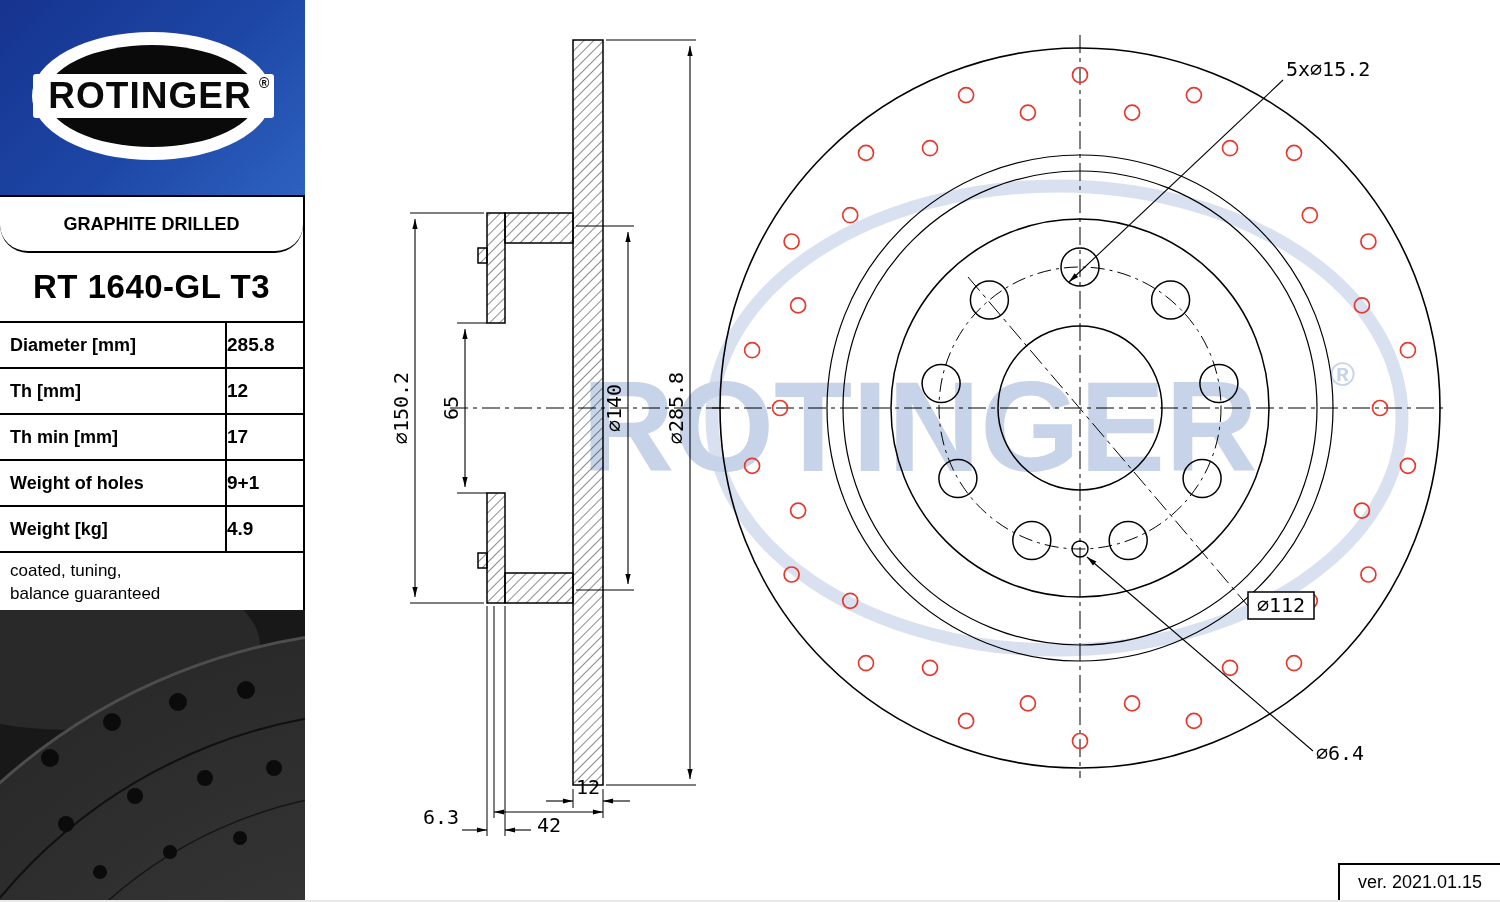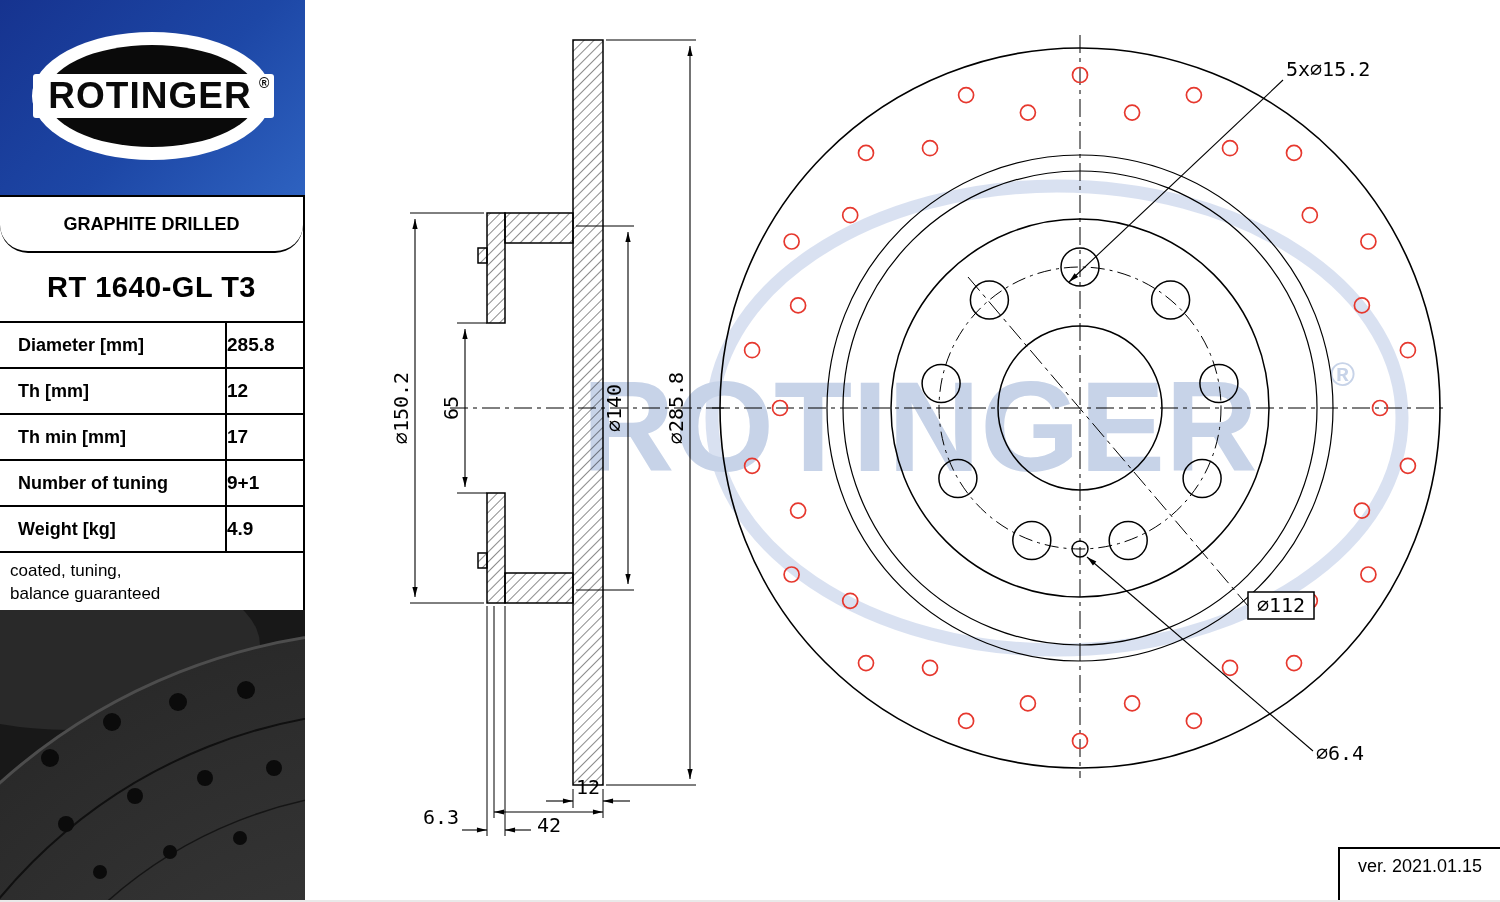--- a/index.html
+++ b/index.html
@@ -13,7 +13,7 @@
   .subtitle{box-sizing:border-box;height:56px;line-height:54px;text-align:center;
             font-weight:bold;font-size:18px;border-bottom:2px solid #000;border-radius:28px;}
   .part{box-sizing:border-box;height:70px;line-height:68px;text-align:center;
-        font-weight:bold;font-size:29px;border-bottom:2px solid #000;letter-spacing:0.5px;}
+        font-weight:bold;font-size:33px;border-bottom:2px solid #000;letter-spacing:0.5px;}
   .spec-row{box-sizing:border-box;height:46px;display:flex;border-bottom:2px solid #000;}
   .spec-label{flex:1;line-height:44px;padding-left:18px;font-weight:bold;font-size:18px;}
   .spec-value{width:76px;line-height:44px;text-align:left;font-weight:bold;font-size:19px;

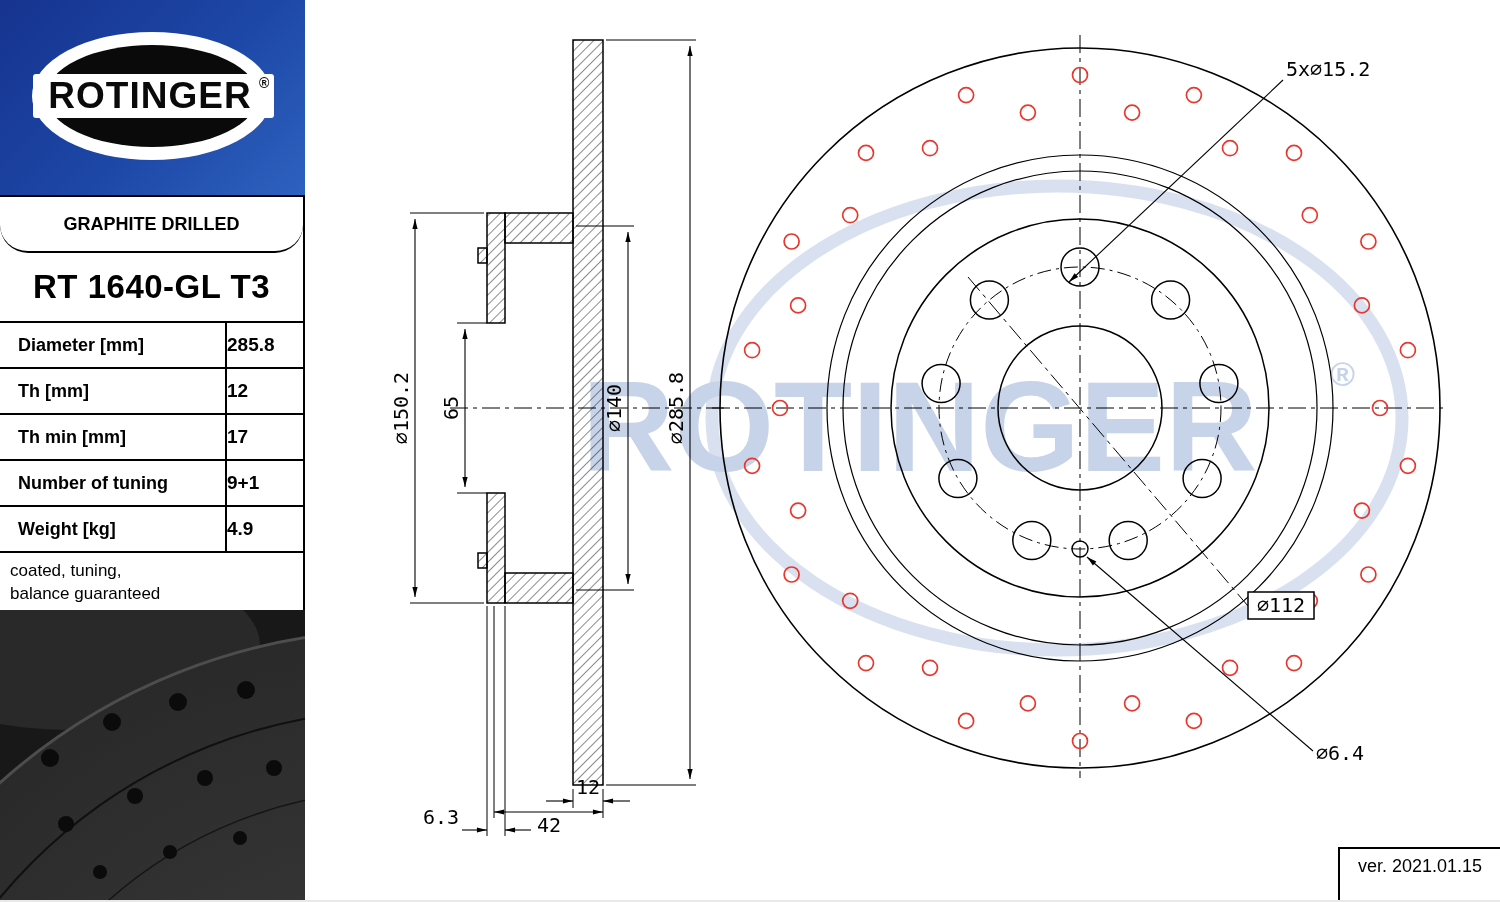--- a/index.html
+++ b/index.html
@@ -15,7 +15,7 @@
   .part{box-sizing:border-box;height:70px;line-height:68px;text-align:center;
         font-weight:bold;font-size:33px;border-bottom:2px solid #000;letter-spacing:0.5px;}
   .spec-row{box-sizing:border-box;height:46px;display:flex;border-bottom:2px solid #000;}
-  .spec-label{flex:1;line-height:44px;padding-left:18px;font-weight:bold;font-size:18px;}
+  .spec-label{flex:1;line-height:44px;padding-left:10px;font-weight:bold;font-size:18px;}
   .spec-value{width:76px;line-height:44px;text-align:left;font-weight:bold;font-size:19px;
               border-left:2px solid #000;}
   .note{box-sizing:border-box;height:59px;padding:6px 0 0 10px;font-size:17px;line-height:23px;

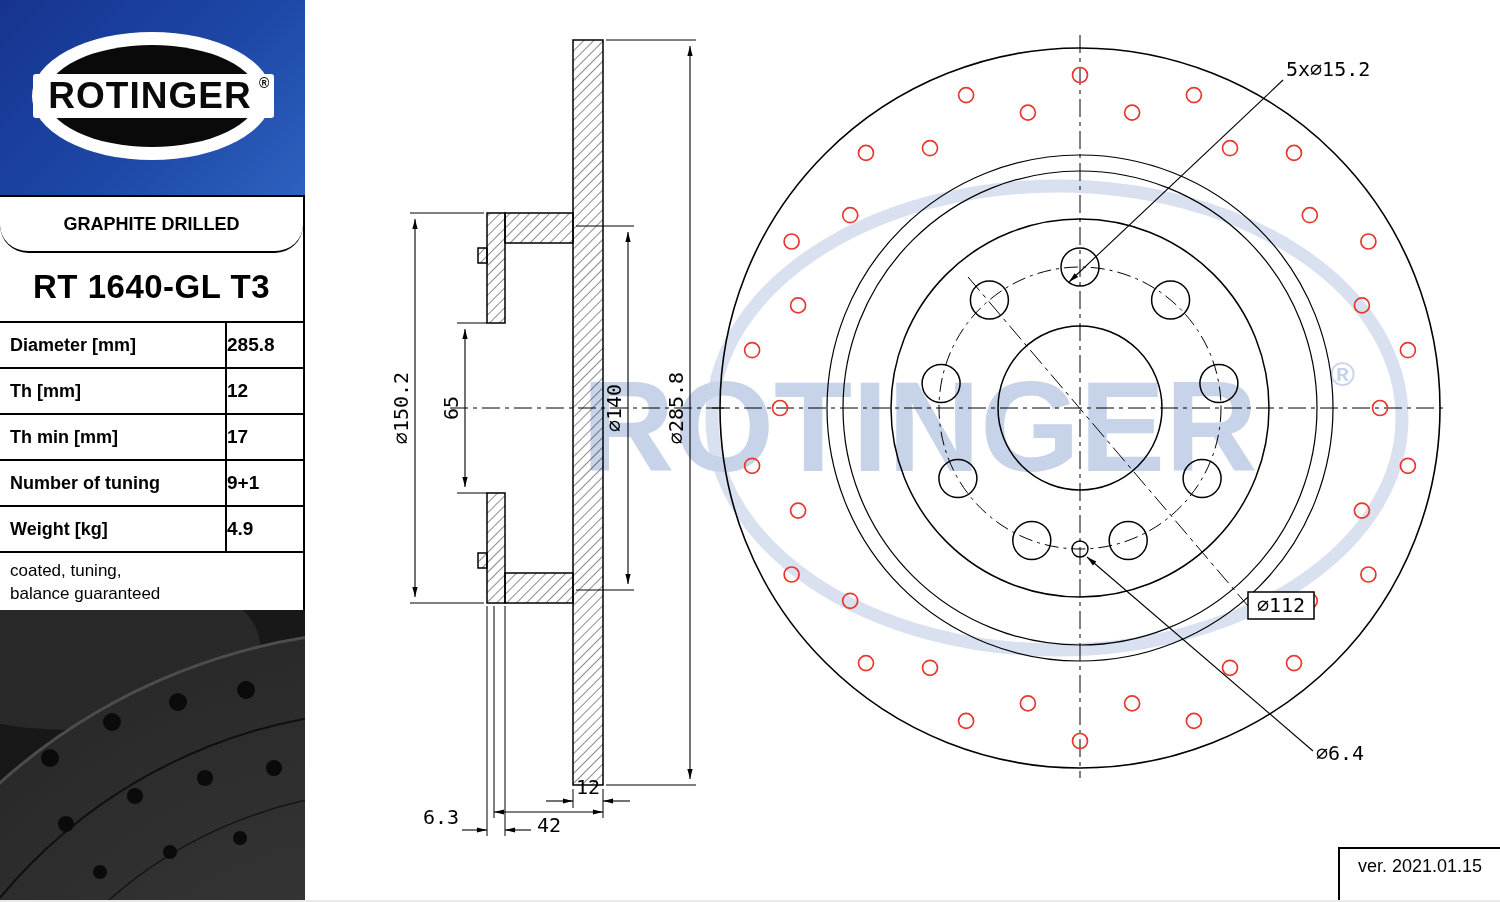--- a/index.html
+++ b/index.html
@@ -74,7 +74,7 @@
         <div class="spec-value">17</div>
       </div>
       <div class="spec-row">
-        <div class="spec-label">Number of tuning</div>
+        <div class="spec-label">Weight of holes</div>
         <div class="spec-value">9+1</div>
       </div>
       <div class="spec-row">

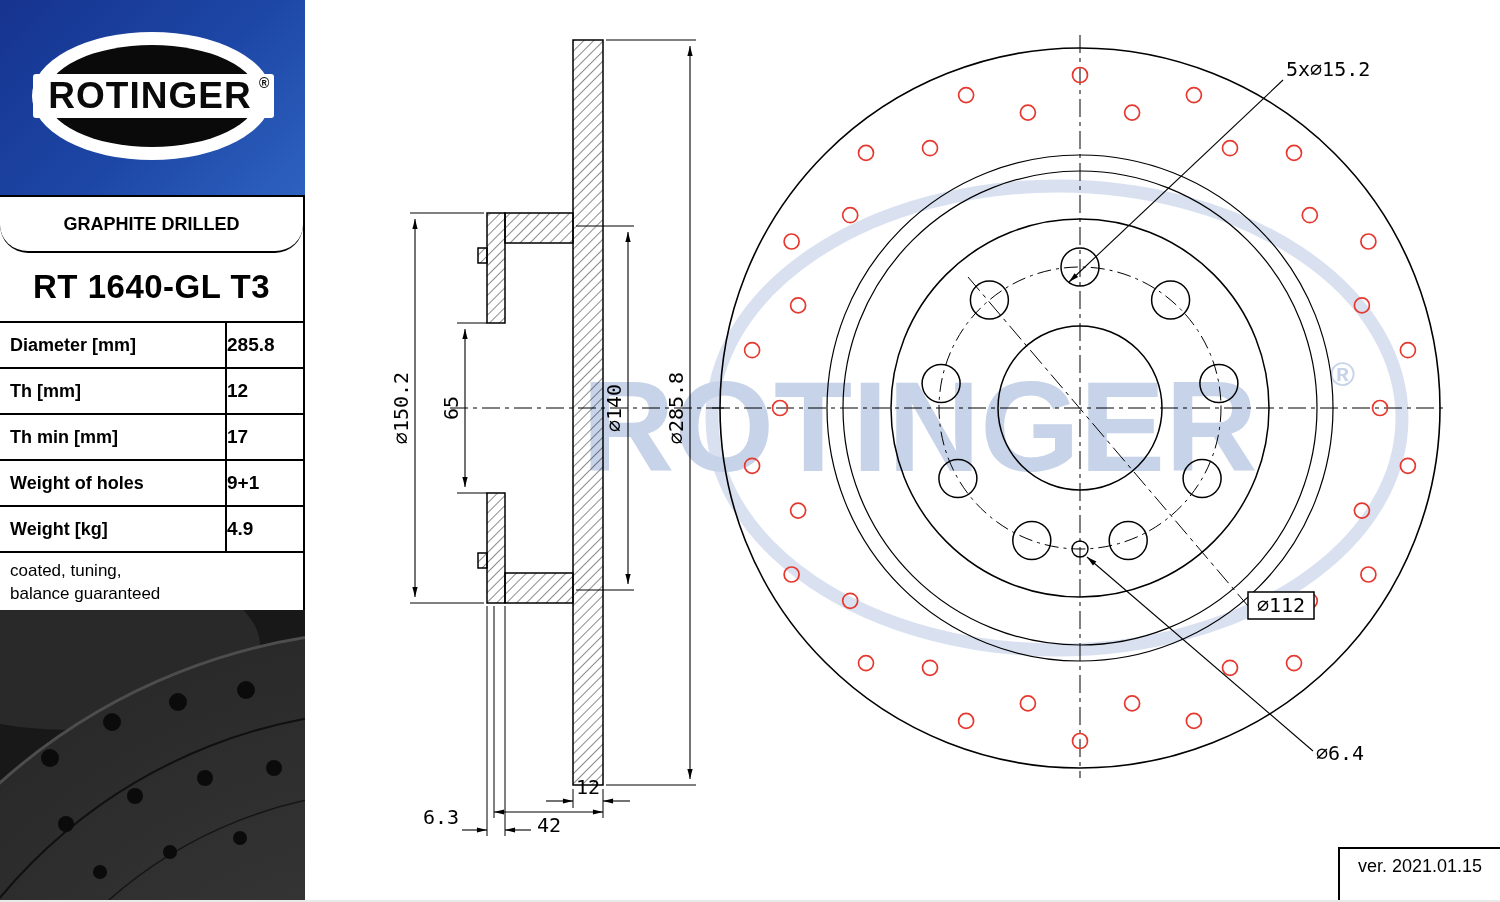--- a/index.html
+++ b/index.html
@@ -38,7 +38,7 @@
   
   .version-box{position:absolute;right:0;bottom:0;box-sizing:border-box;background:#fff;
                border:2px solid #000;border-right:none;border-bottom:none;
-               padding:7px 18px 23px 18px;font-size:18px;}
+               padding:7px 18px 7px 18px;font-size:18px;}
 </style>
 </head>
 <body>

